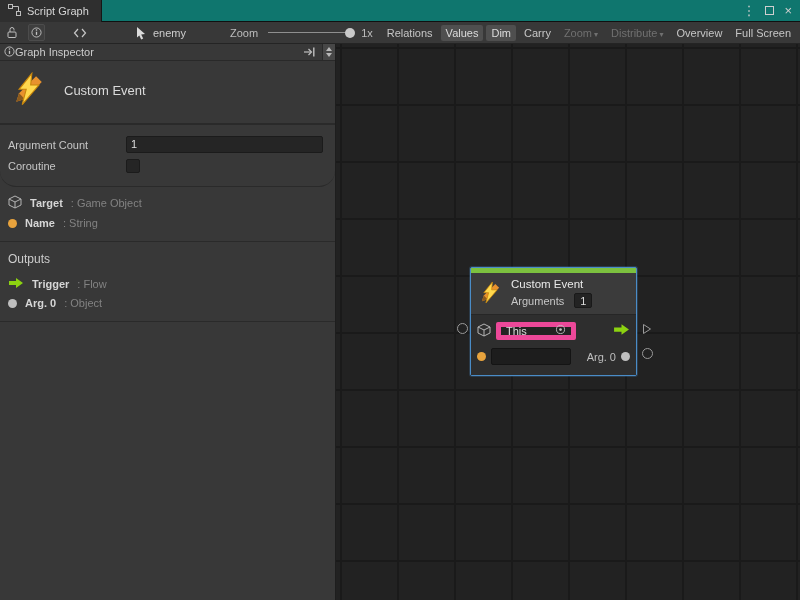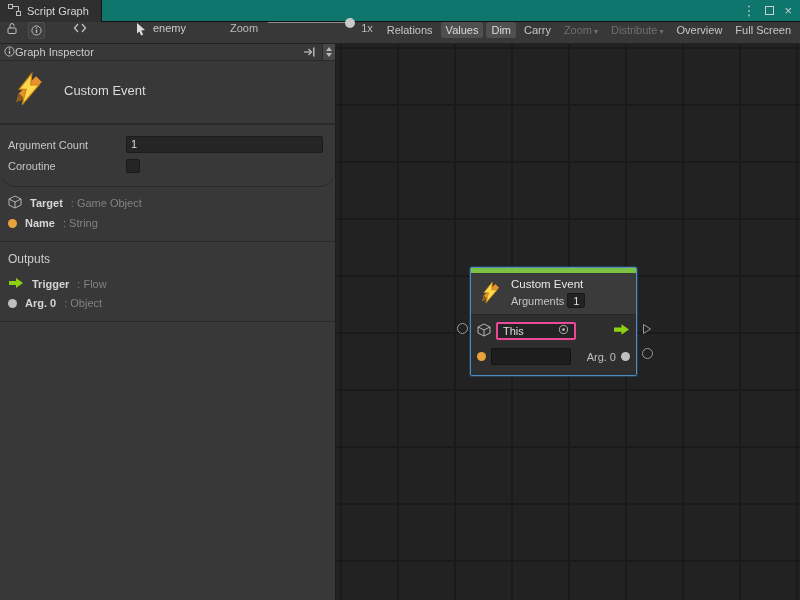--- a/index.html
+++ b/index.html
@@ -18,7 +18,7 @@
 
   
   .toolbar { position:absolute; top:22px; left:0; width:800px; height:22px;
-    background:#383838; border-bottom:1px solid #242424; display:flex; align-items:flex-start; }
+    background:#383838; border-bottom:1px solid #242424; display:flex; align-items:center; }
   .tb-icon { display:flex; align-items:center; }
   .info-btn { width:17px; height:17px; border:1px solid #4C4C4C; border-radius:2px;
     display:flex; align-items:center; justify-content:center; margin-left:10px; background:#3E3E3E; }

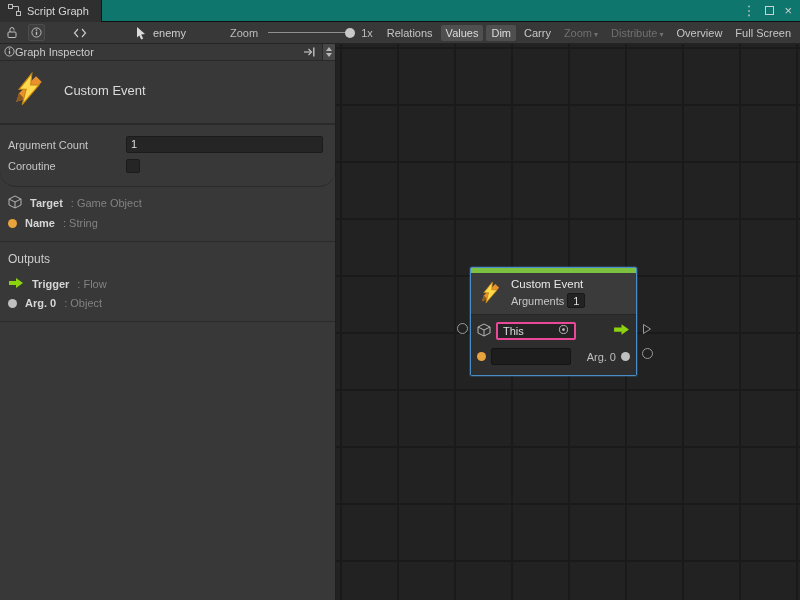--- a/index.html
+++ b/index.html
@@ -85,7 +85,7 @@
   .node-header { background:#3B3B3B; padding:5px 8px 6px; display:flex; gap:9px; align-items:center; }
   .node-titles { display:flex; flex-direction:column; gap:3px; }
   .node-title { font-size:11.5px; color:#E8E8E8; white-space:nowrap; }
-  .node-args { display:flex; gap:3px; align-items:center; color:#C6C6C6; }
+  .node-args { display:flex; gap:10px; align-items:center; color:#C6C6C6; }
   .chip { background:#232323; border:1px solid #191919; border-radius:2px; padding:0 5px;
     height:15px; line-height:14px; color:#DEDEDE; }
   .node-body { background:#2E2E2E; padding:6px 6px 9px; display:flex; flex-direction:column; gap:7px;

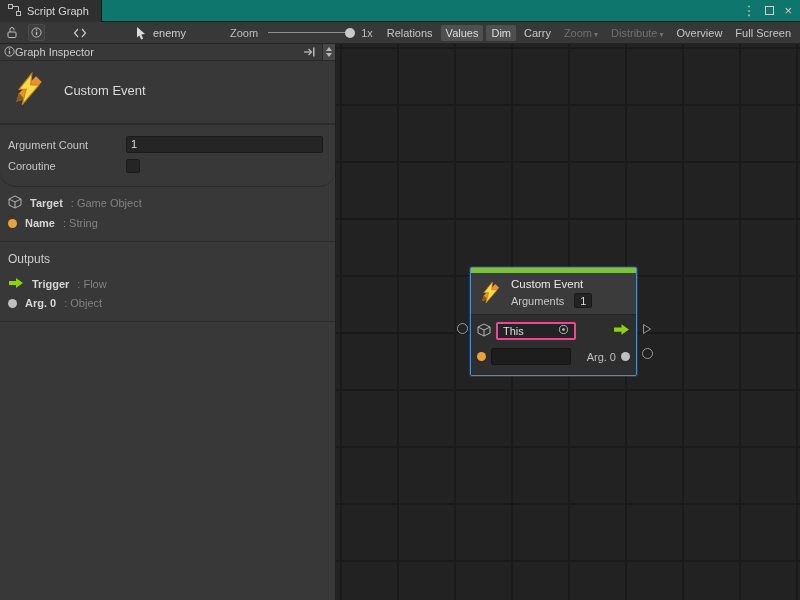--- a/index.html
+++ b/index.html
@@ -91,7 +91,7 @@
   .node-body { background:#2E2E2E; padding:6px 6px 9px; display:flex; flex-direction:column; gap:7px;
     border-top:1px solid #262626; }
   .node-row { display:flex; align-items:center; gap:5px; height:19px; }
-  .dropdown { width:80px; height:18px; background:#232323; border:2px solid #ec4899; border-radius:2px;
+  .dropdown { width:80px; height:18px; background:#232323; border:5px solid #ec4899; border-radius:2px;
     display:flex; align-items:center; padding:0 5px; gap:4px; color:#DEDEDE; }
   .dropdown-label { flex:1; }
   .text-field { width:80px; height:17px; background:#1D1D1D; border:1px solid #141414; border-radius:2px;

